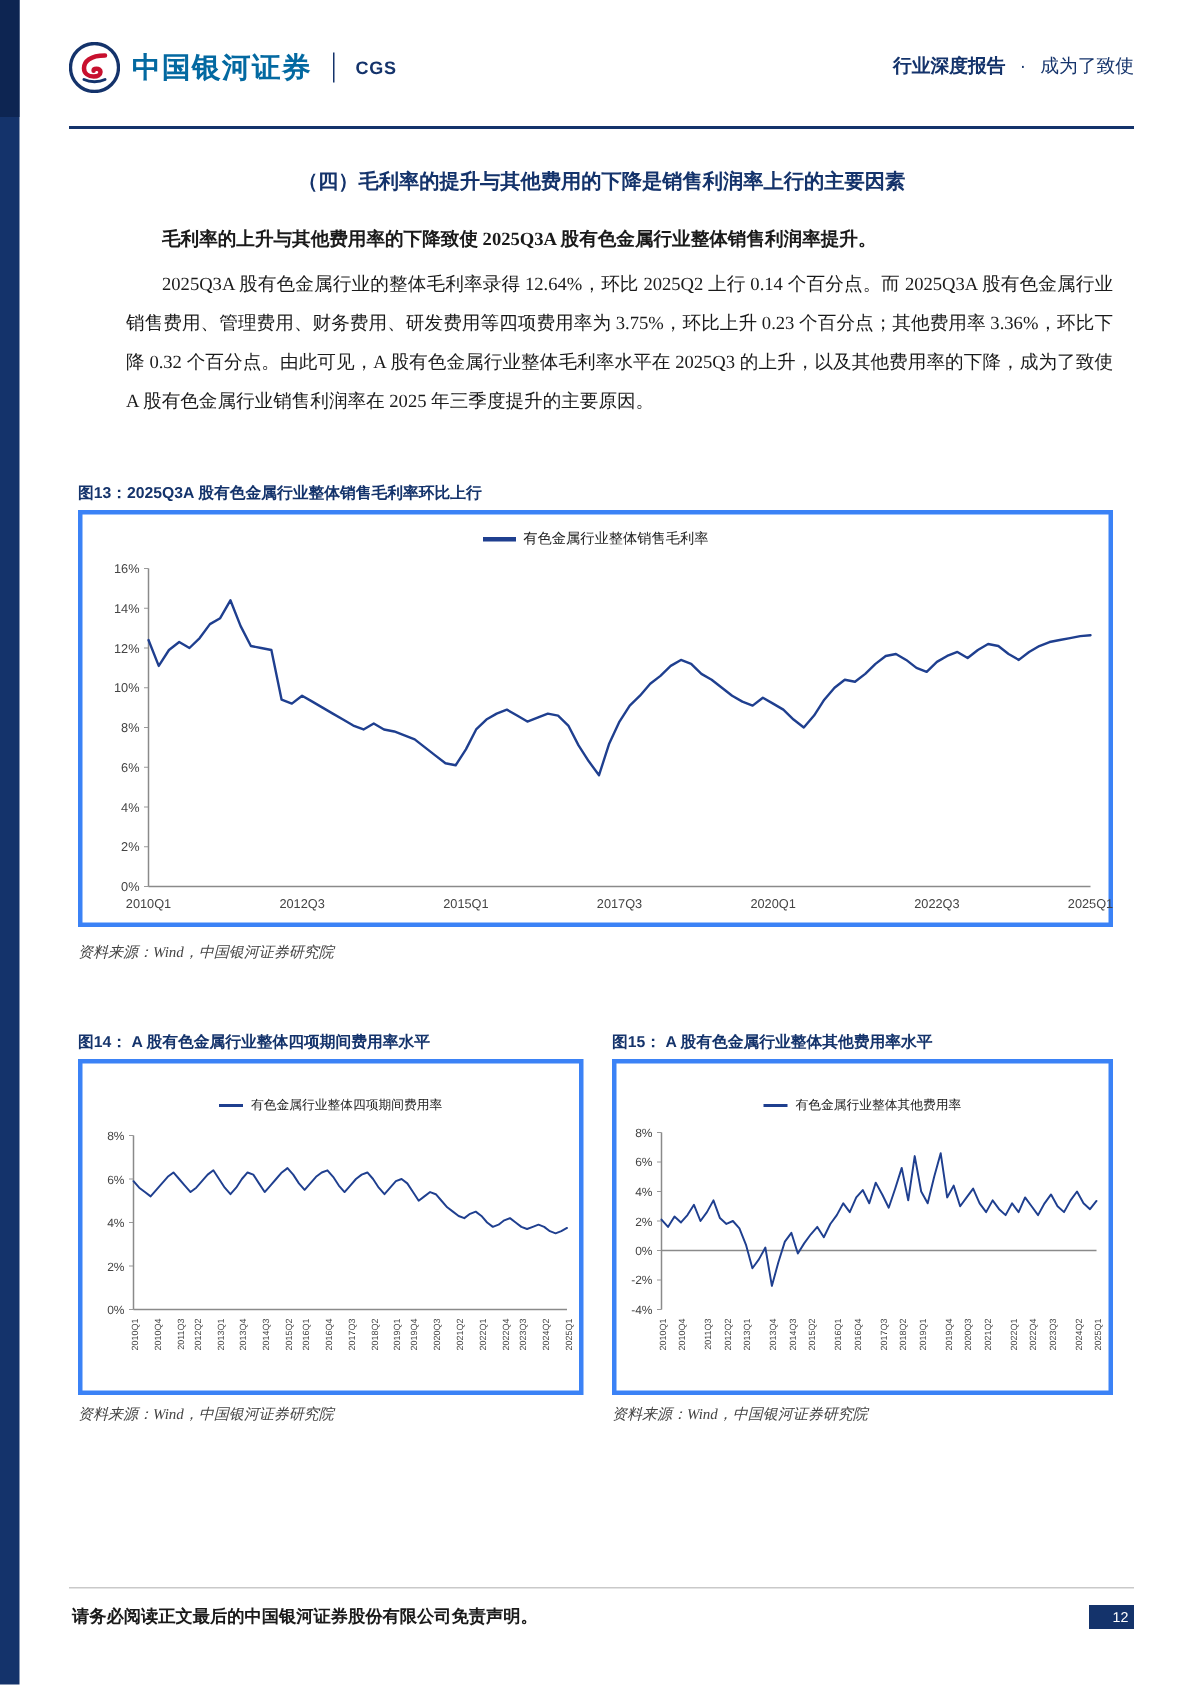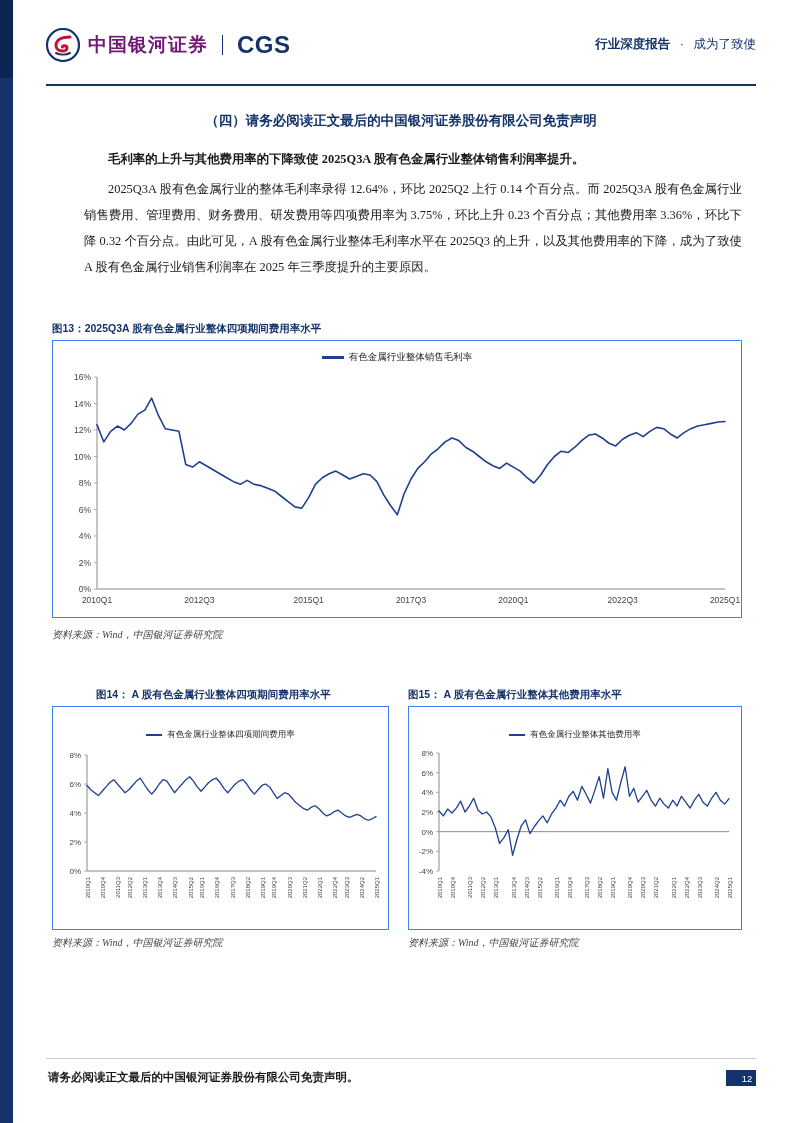--- a/index.html
+++ b/index.html
@@ -37,7 +37,7 @@
   }
   .logo-text{
     font-family:"Liberation Sans", sans-serif;
-    font-weight:bold;font-size:19px;color:#701a75;letter-spacing:1px;
+    font-weight:bold;font-size:19px;color:#0369a1;letter-spacing:1px;
     white-space:nowrap;
   }
   .logo-sep{

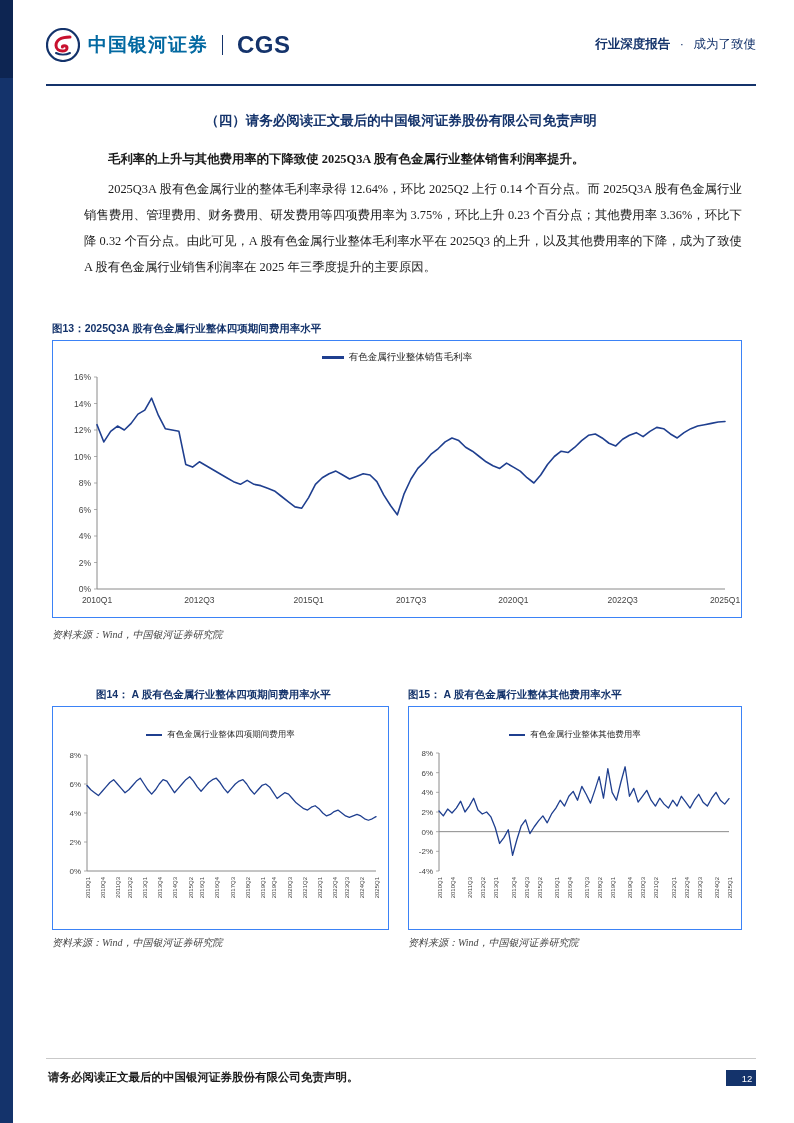--- a/index.html
+++ b/index.html
@@ -46,7 +46,7 @@
   }
   .logo-cgs{
     font-family:"Liberation Sans", sans-serif;
-    font-weight:bold;font-size:24px;color:#14336b;letter-spacing:0.5px;
+    font-weight:bold;font-size:12px;color:#14336b;letter-spacing:0.5px;
   }
   .header-right{
     position:absolute;right:0;top:12px;

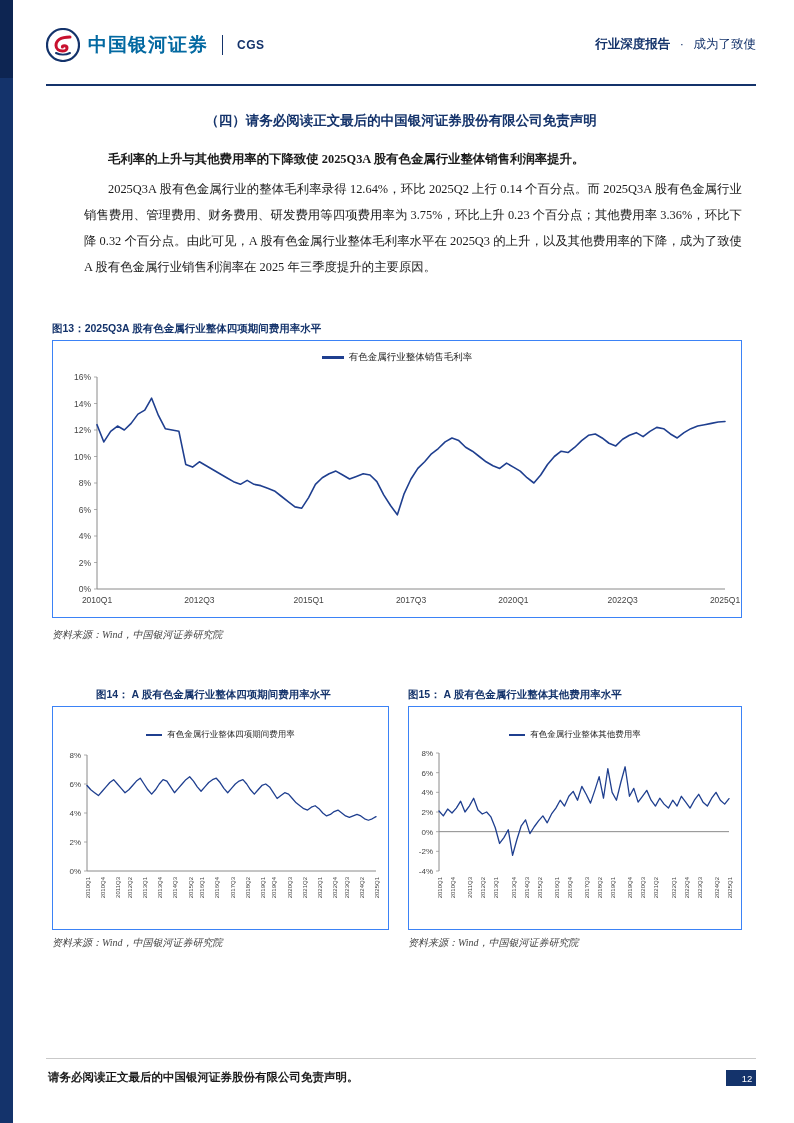--- a/index.html
+++ b/index.html
@@ -155,7 +155,7 @@
   </div>
   <div class="header-rule"></div>
 
-  <div class="sec-title">（四）请务必阅读正文最后的中国银河证券股份有限公司免责声明</div>
+  <div class="sec-title">（四）毛利率的提升与其他费用的下降是销售利润率上行的主要因素</div>
 
   <div class="para lead">毛利率的上升与其他费用率的下降致使 2025Q3A 股有色金属行业整体销售利润率提升。</div>
   <div class="para body">2025Q3A 股有色金属行业的整体毛利率录得 12.64%，环比 2025Q2 上行 0.14 个百分点。而 2025Q3A 股有色金属行业销售费用、管理费用、财务费用、研发费用等四项费用率为 3.75%，环比上升 0.23 个百分点；其他费用率 3.36%，环比下降 0.32 个百分点。由此可见，A 股有色金属行业整体毛利率水平在 2025Q3 的上升，以及其他费用率的下降，成为了致使 A 股有色金属行业销售利润率在 2025 年三季度提升的主要原因。</div>

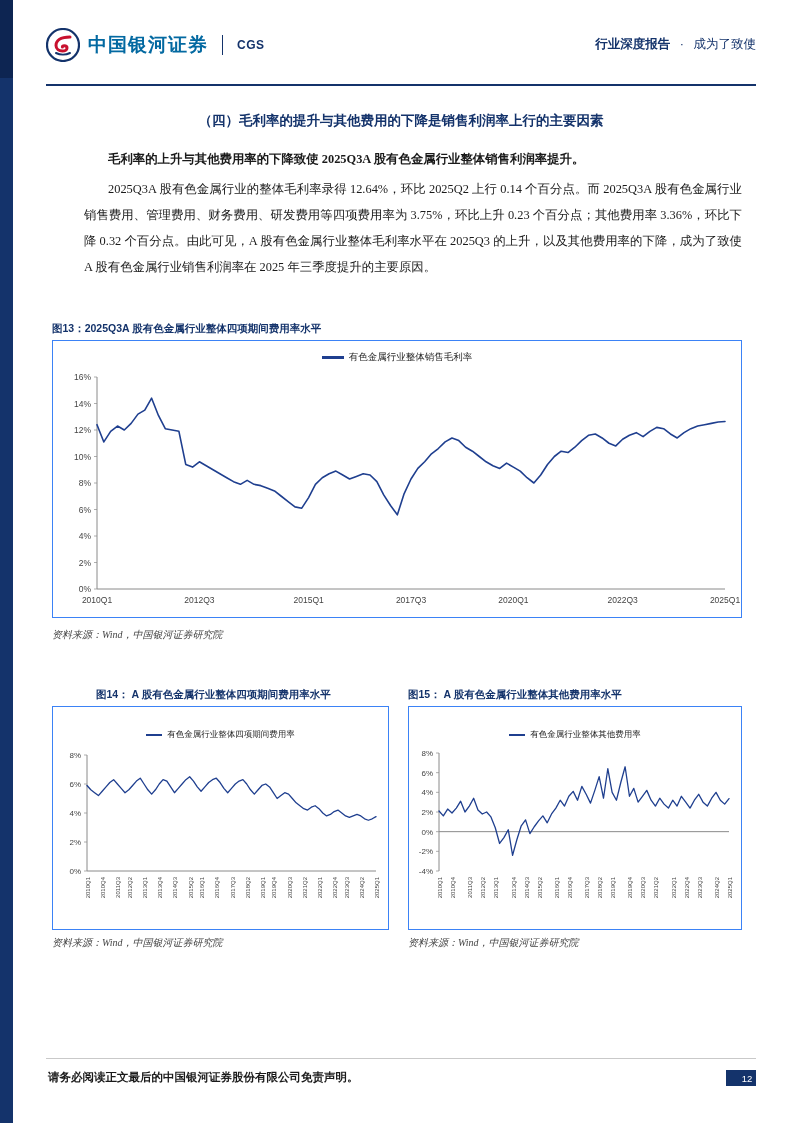--- a/index.html
+++ b/index.html
@@ -160,7 +160,7 @@
   <div class="para lead">毛利率的上升与其他费用率的下降致使 2025Q3A 股有色金属行业整体销售利润率提升。</div>
   <div class="para body">2025Q3A 股有色金属行业的整体毛利率录得 12.64%，环比 2025Q2 上行 0.14 个百分点。而 2025Q3A 股有色金属行业销售费用、管理费用、财务费用、研发费用等四项费用率为 3.75%，环比上升 0.23 个百分点；其他费用率 3.36%，环比下降 0.32 个百分点。由此可见，A 股有色金属行业整体毛利率水平在 2025Q3 的上升，以及其他费用率的下降，成为了致使 A 股有色金属行业销售利润率在 2025 年三季度提升的主要原因。</div>
 
-  <div id="fig13-cap" class="fig-cap">图13：2025Q3A 股有色金属行业整体四项期间费用率水平</div>
+  <div id="fig13-cap" class="fig-cap">图13：2025Q3A 股有色金属行业整体销售毛利率环比上行</div>
   <div id="fig13-box" class="fig-box">
     <div class="legend" style="left:0;right:0;top:10px;justify-content:center;">
       <span class="swatch"></span>

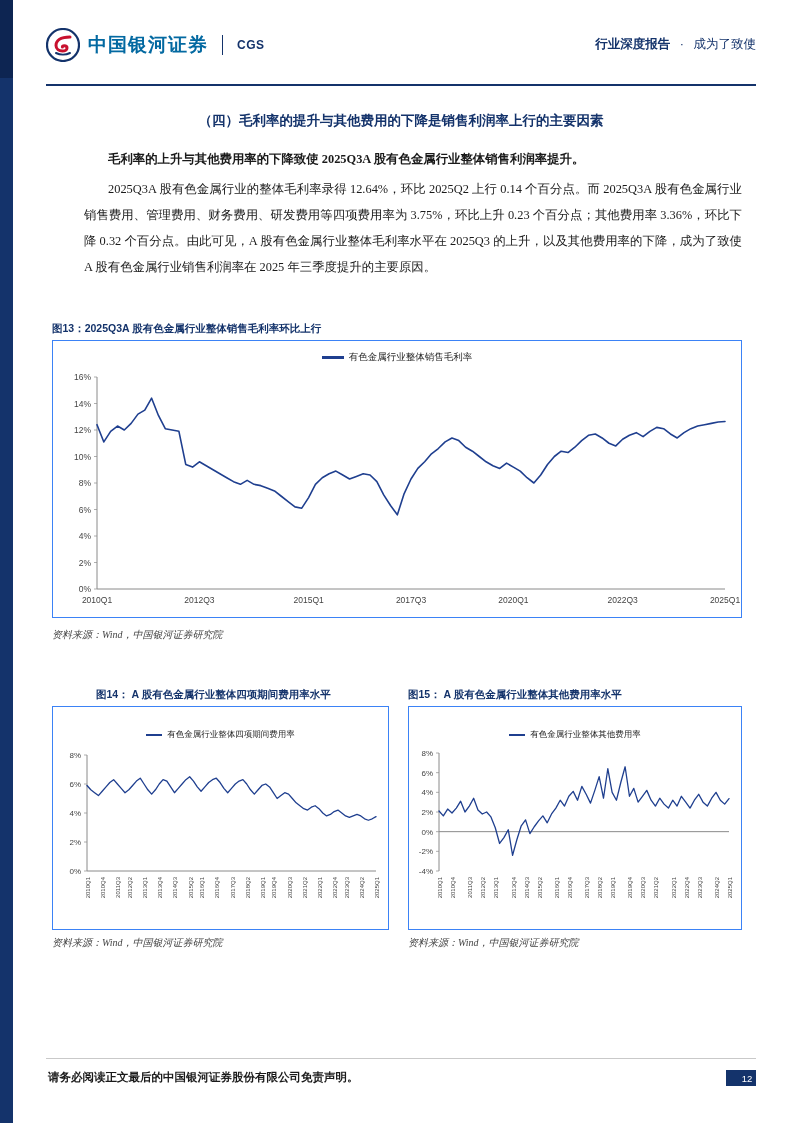--- a/index.html
+++ b/index.html
@@ -79,7 +79,7 @@
     font-size:10.5px;color:#14336b;font-weight:bold;
   }
   .fig-box{
-    border:1px solid #3b82f6;background:#fff;box-sizing:border-box;
+    border:3px solid #3b82f6;background:#fff;box-sizing:border-box;
   }
   .src{
     font-family:"Liberation Serif", serif;

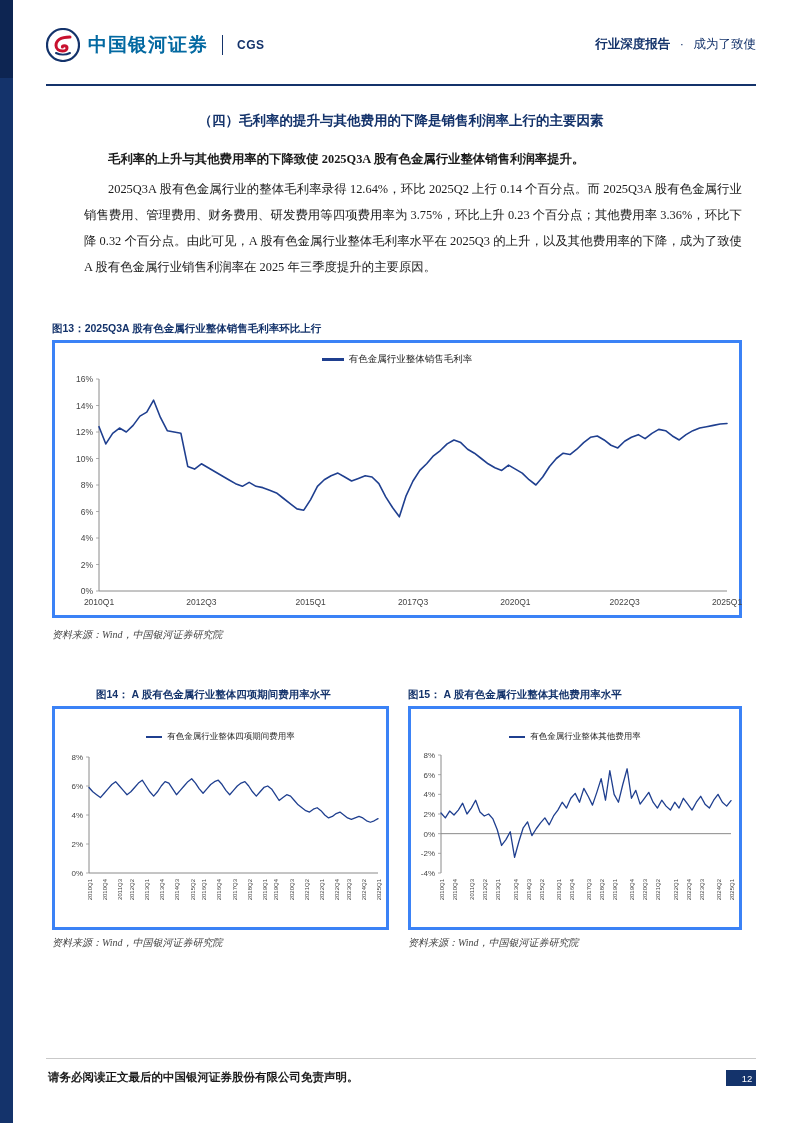--- a/index.html
+++ b/index.html
@@ -90,7 +90,7 @@
   #fig13-box{position:absolute;left:52px;top:340px;width:690px;height:278px;}
   #fig13-src{position:absolute;left:52px;top:628px;}
   
-  #fig14-cap{position:absolute;left:52px;top:688px;margin-left:44px;}
+  #fig14-cap{position:absolute;left:52px;top:688px;}
   #fig14-box{position:absolute;left:52px;top:706px;width:337px;height:224px;}
   #fig14-src{position:absolute;left:52px;top:936px;}
   

